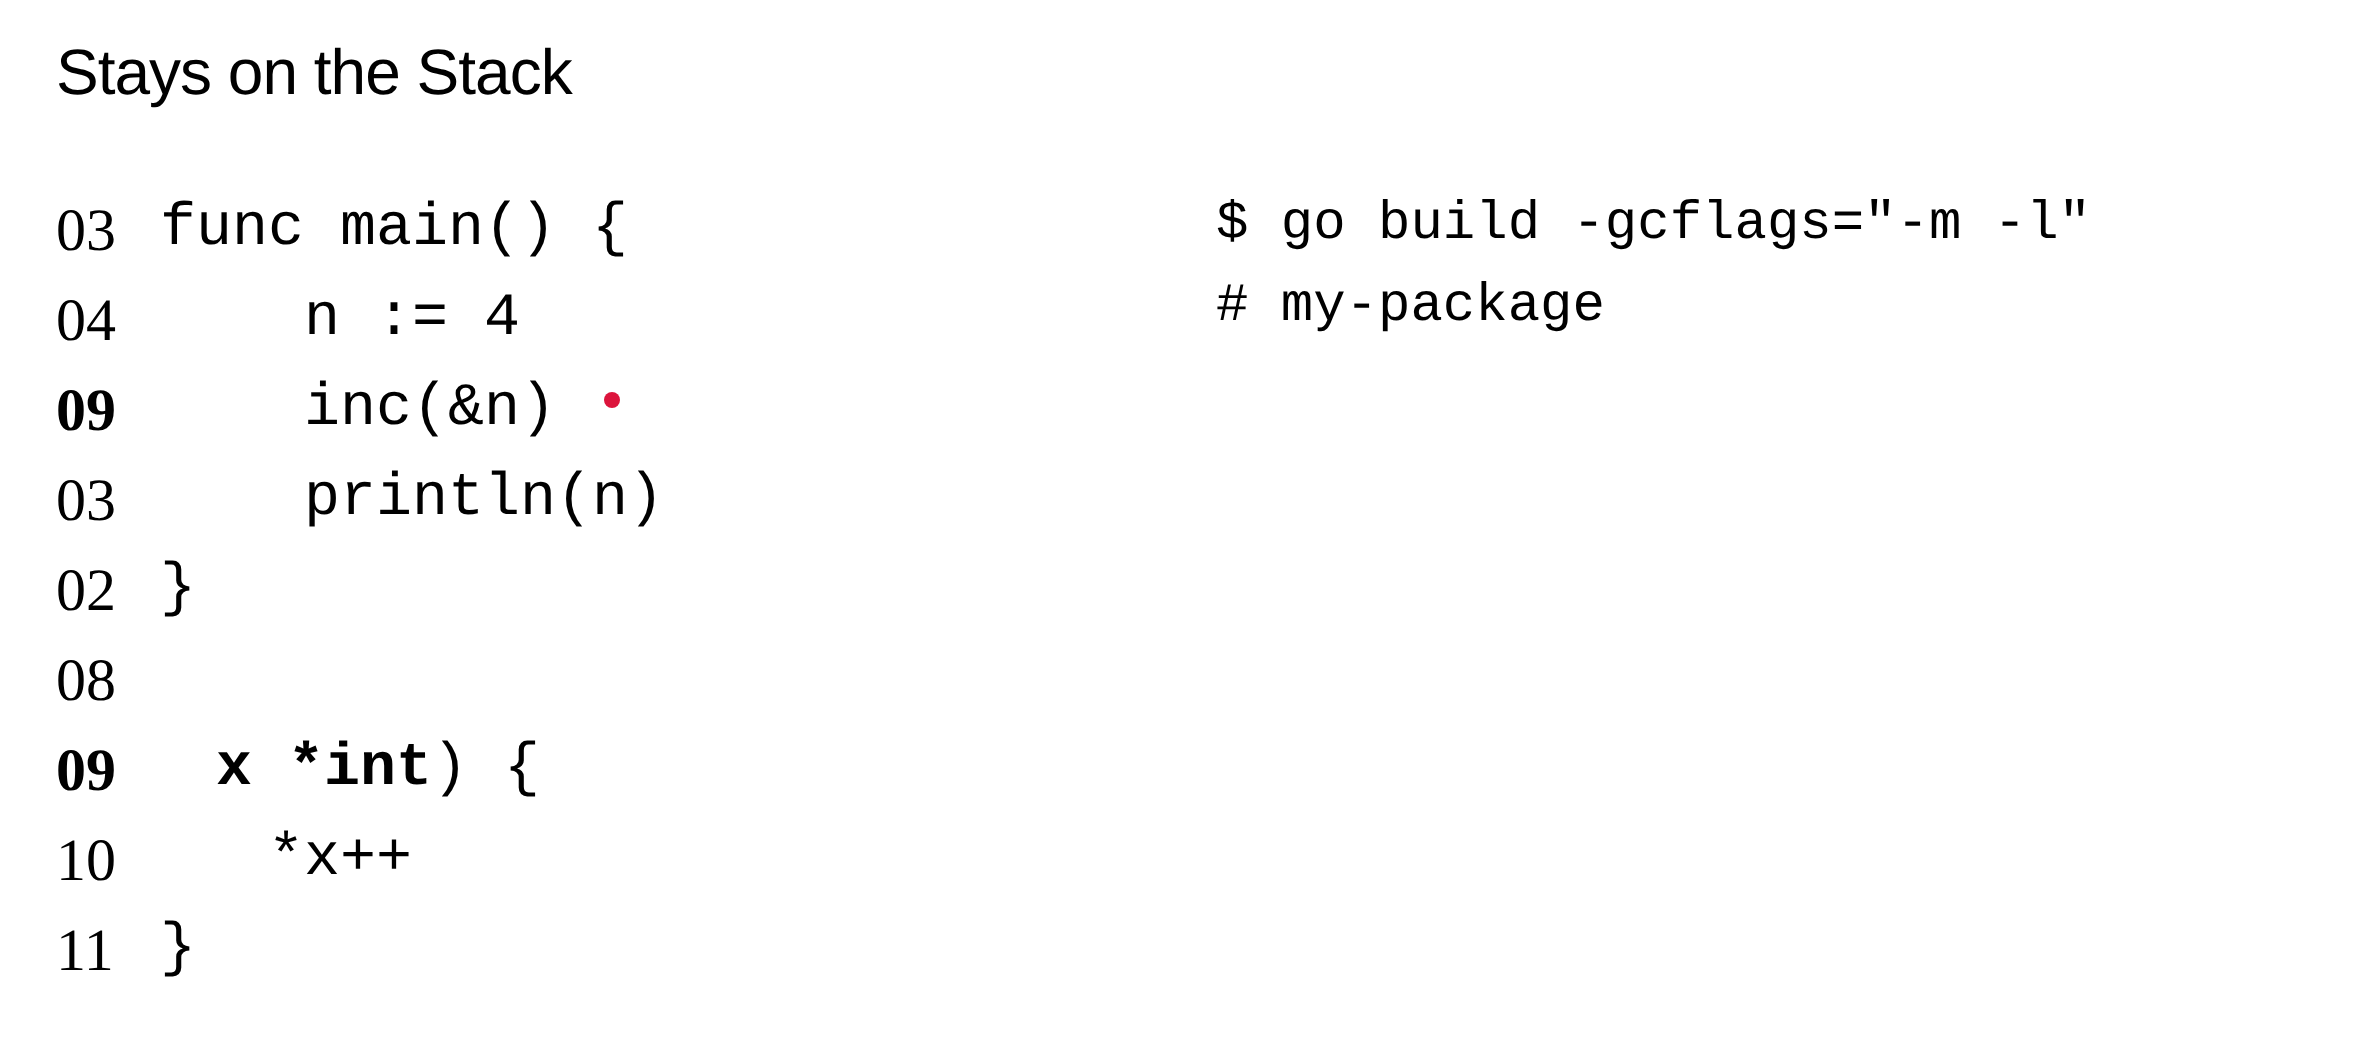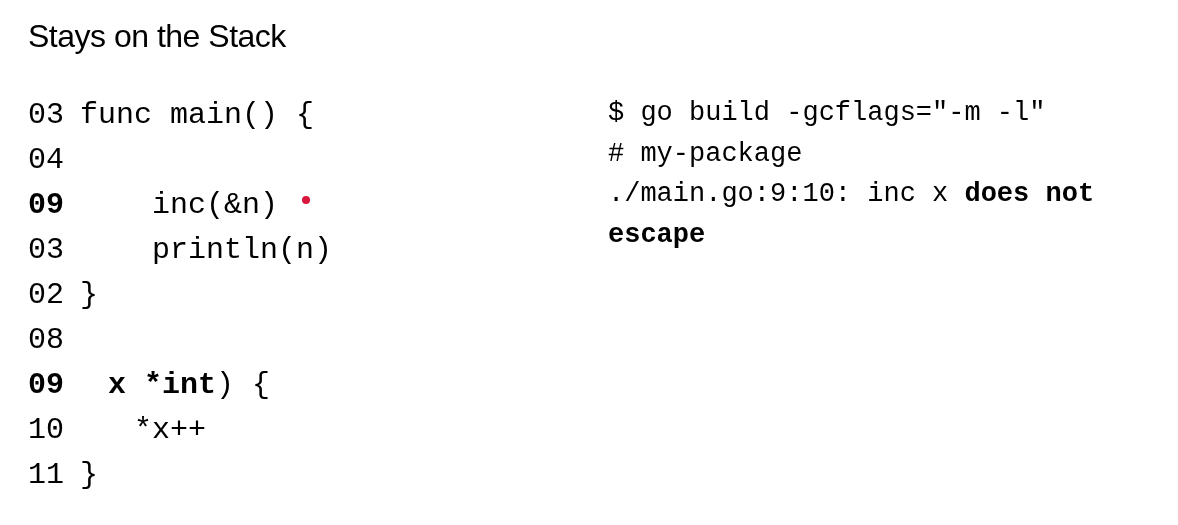--- a/index.html
+++ b/index.html
@@ -42,6 +42,7 @@
     .lineno {
       display: inline-block;
       width: 52px;
+      font-family: Liberation Serif, serif;
     }
     .lineno-bold {
       font-weight: bold;

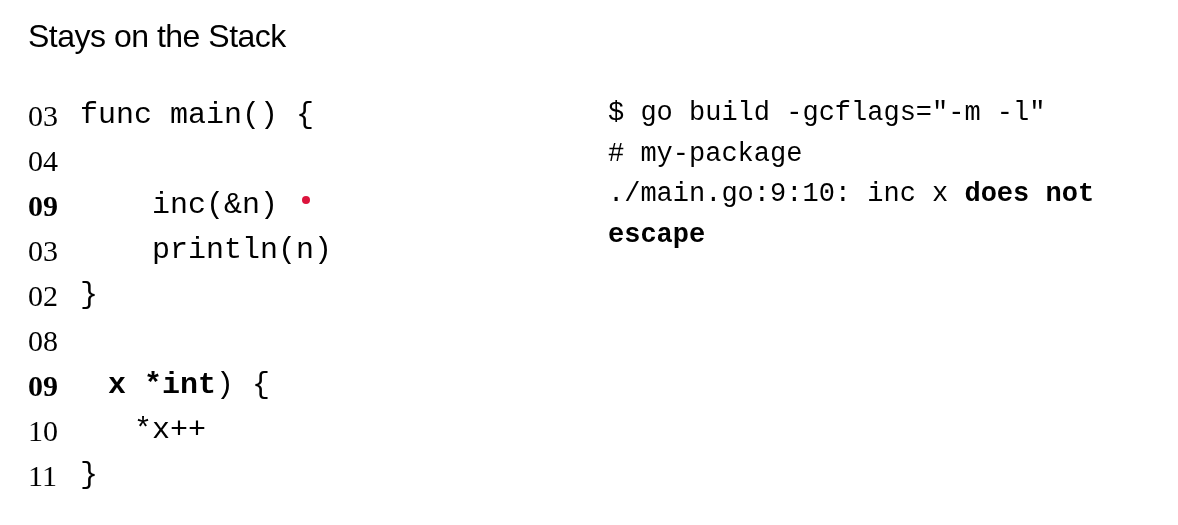--- a/index.html
+++ b/index.html
@@ -82,7 +82,7 @@
       <span class="lineno">03</span><span>func main() {</span>
     </div>
     <div class="code-line">
-      <span class="lineno">04</span><span>    </span>
+      <span class="lineno">04</span><span>    </span><span>n := 4</span>
     </div>
     <div class="code-line">
       <span class="lineno lineno-bold">09</span><span>    </span><span>inc(&amp;n)</span><span class="dot-marker"></span>

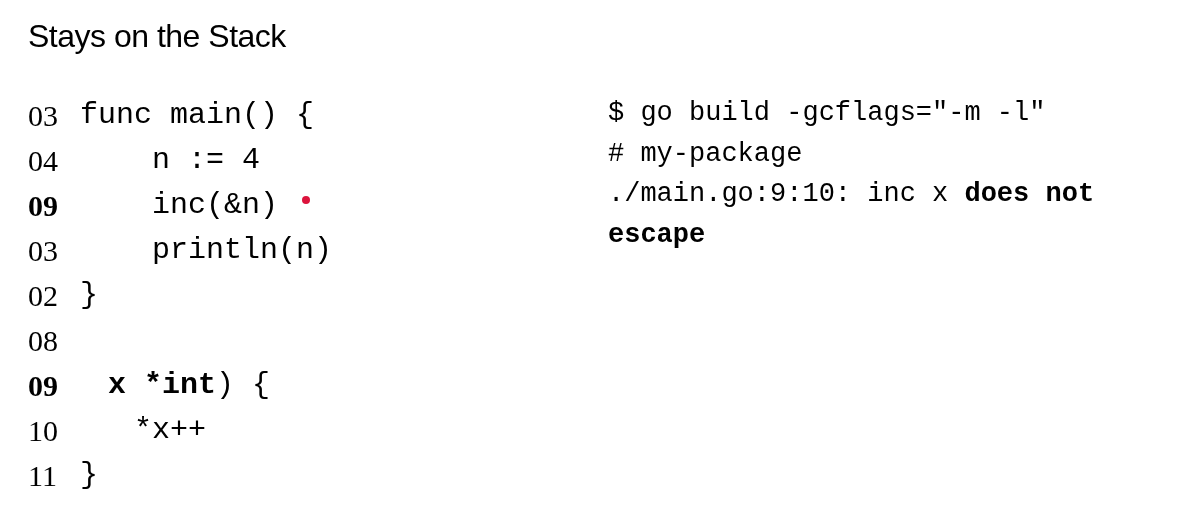--- a/index.html
+++ b/index.html
@@ -110,9 +110,6 @@
   <div class="right-col">
     <div class="term-line">$ go build -gcflags="-m -l"</div>
     <div class="term-line"># my-package</div>
-    <div class="term-line">
-      <span>./main.go:9:10: inc x </span><span class="bold">does not escape</span>
-    </div>
   </div>
 
 </div>

